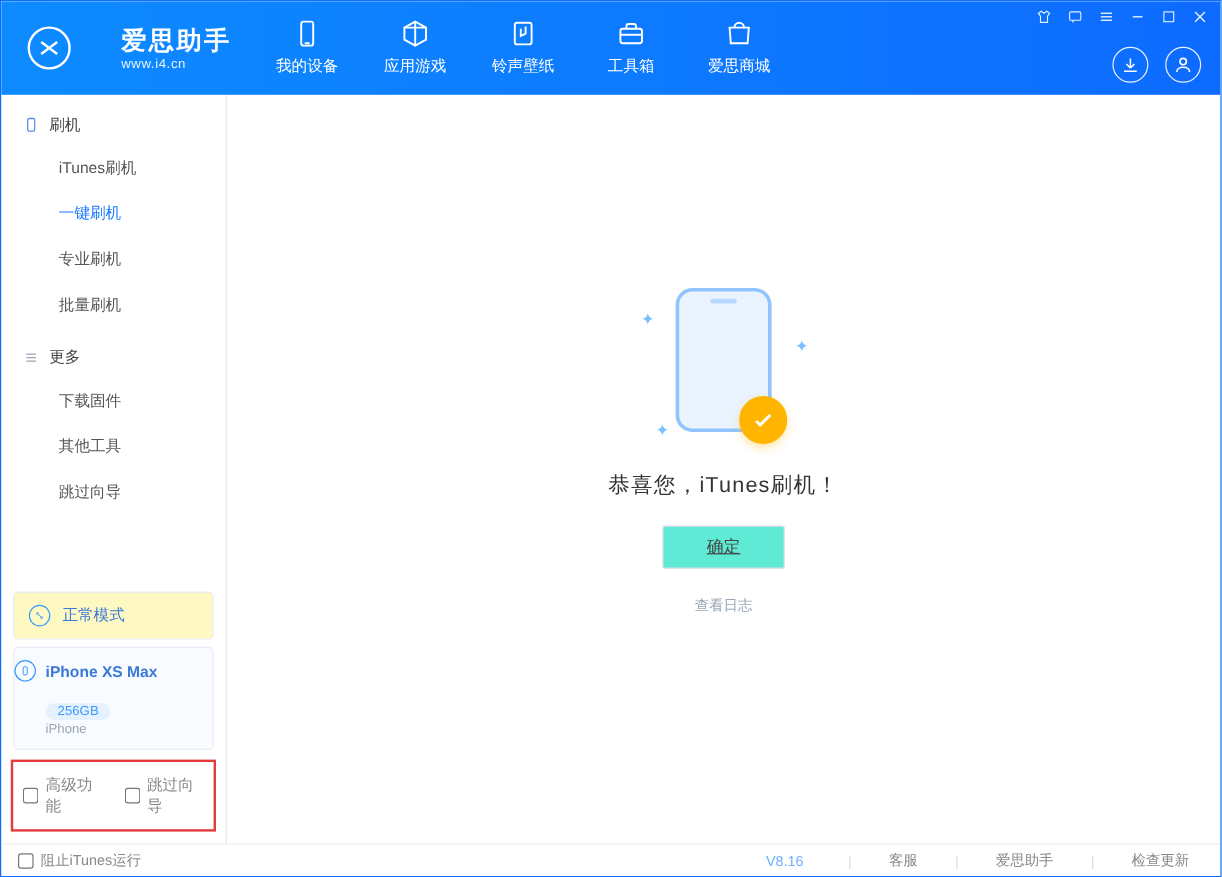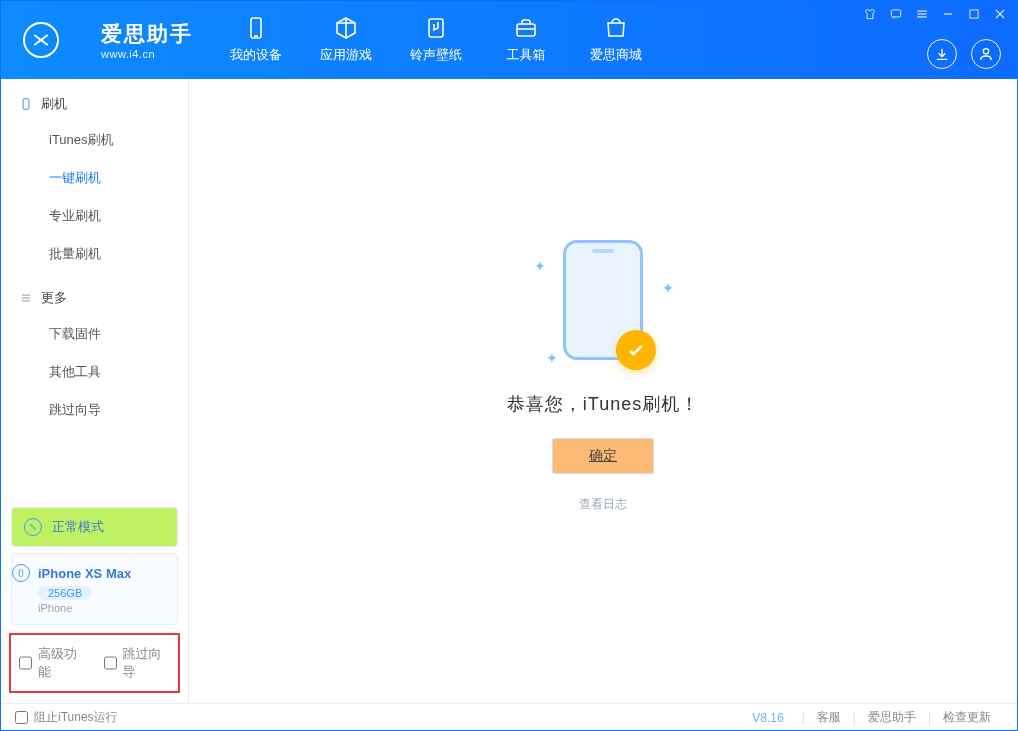--- a/index.html
+++ b/index.html
@@ -65,7 +65,7 @@
 .sp1{ left:6px; top:18px; } .sp2{ right:4px; top:40px; } .sp3{ left:18px; bottom:4px; }
 
 .hero-title { font-size:18px; color:#333; letter-spacing:1px; }
-.btn-ok { padding:8px 36px; border:1px solid #d8dde5; background:#fdba74; font-size:14px; color:#444; cursor:pointer; border-radius:2px;text-decoration:underline; }
+.btn-ok { padding:8px 36px; border:1px solid #d8dde5; background:#5eead4; font-size:14px; color:#444; cursor:pointer; border-radius:2px;text-decoration:underline; }
 .log-link { font-size:12px; color:#9aa6b3; cursor:pointer; }
 
 

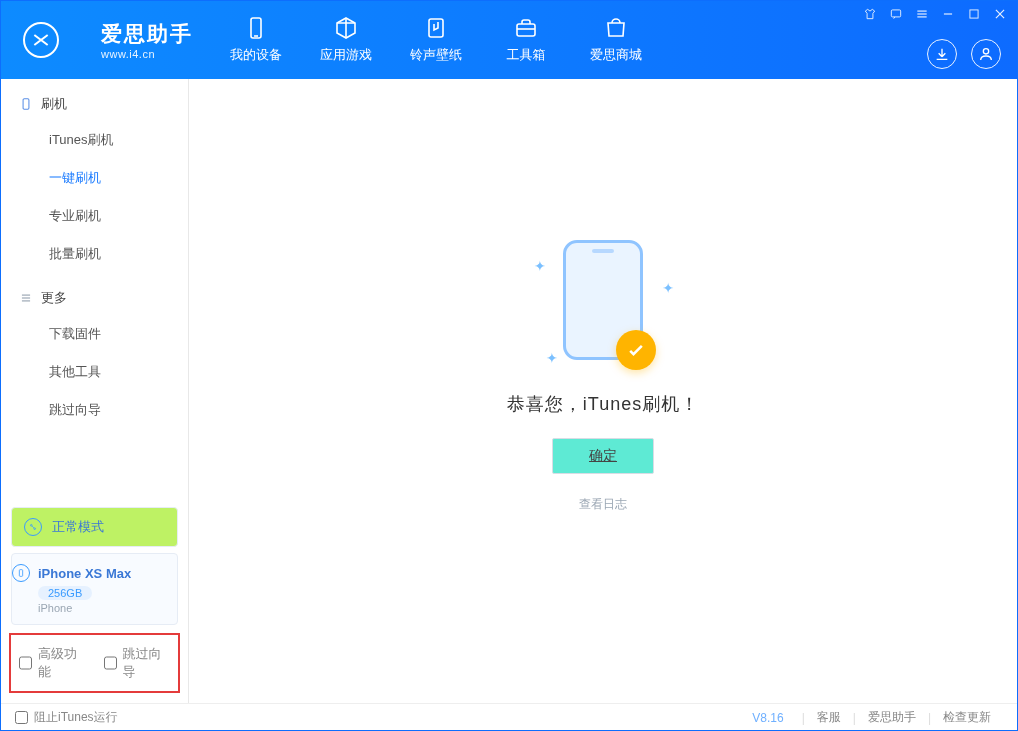--- a/index.html
+++ b/index.html
@@ -38,7 +38,7 @@
 
 .side-bottom { margin-top:auto; }
 
-.device-card { margin: 6px 10px; padding: 10px 12px; border:1px solid #e6ecf5; border-radius:4px; background:#bef264; display:flex; align-items:center; gap:10px; font-size:13px; color:#3a78d6; cursor:pointer; }
+.device-card { margin: 6px 10px; padding: 10px 12px; border:1px solid #e6ecf5; border-radius:4px; background:#fef9c3; display:flex; align-items:center; gap:10px; font-size:13px; color:#3a78d6; cursor:pointer; }
 .device-card .ic { width:18px; height:18px; border-radius:50%; border:1.5px solid #3a9bff; display:flex; align-items:center; justify-content:center; }
 .device-card .ic svg { width:10px; height:10px; }
 

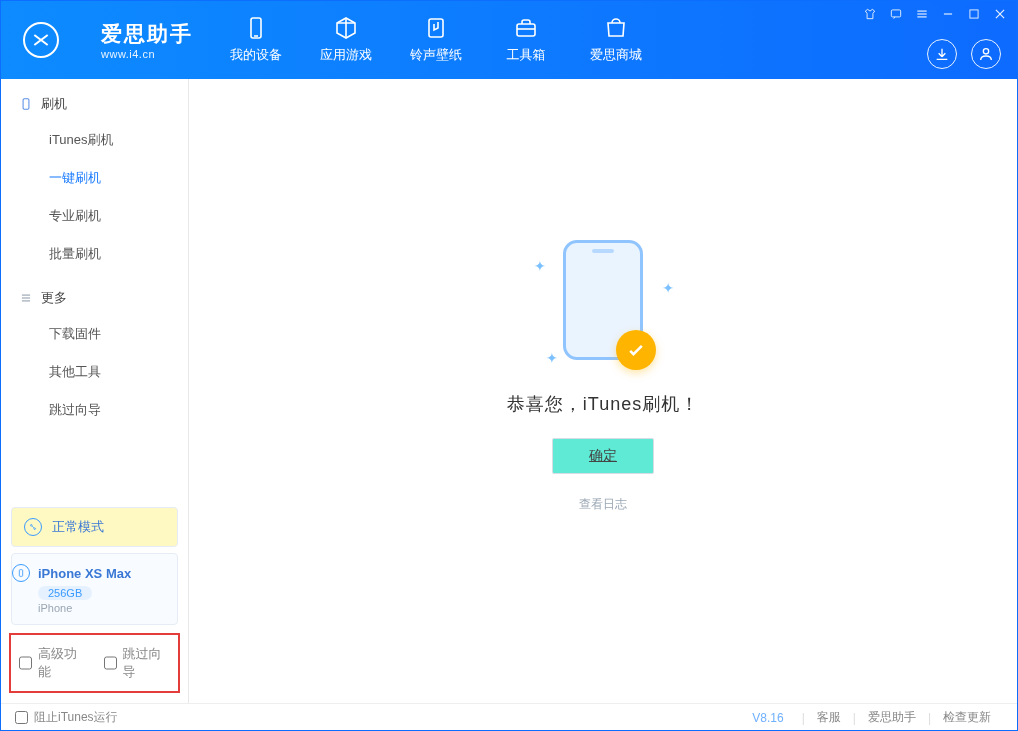--- a/index.html
+++ b/index.html
@@ -46,7 +46,7 @@
 .device-info .row1 { display:flex; align-items:center; gap:8px; color:#3a78d6; font-size:13px; font-weight:600; }
 .device-info .row1 .ic { width:18px; height:18px; border-radius:50%; border:1.5px solid #3a9bff; display:flex; align-items:center; justify-content:center; }
 .device-info .row1 .ic svg{ width:10px; height:10px; }
-.device-info .cap { display:inline-block; margin:4px 0 2px 26px; padding:1px 10px; border-radius:10px; background:#e6f1ff; color:#3a9bff; font-size:11px; }
+.device-info .cap { display:inline-block; margin:18px 0 2px 26px; padding:1px 10px; border-radius:10px; background:#e6f1ff; color:#3a9bff; font-size:11px; }
 .device-info .sub { margin-left:26px; color:#9aa6b3; font-size:11px; }
 
 .opt-row { border:2px solid #e43b3b; margin: 6px 8px 10px 8px; padding: 10px 8px; display:flex; gap:18px; align-items:center; color:#888; font-size:13px; }

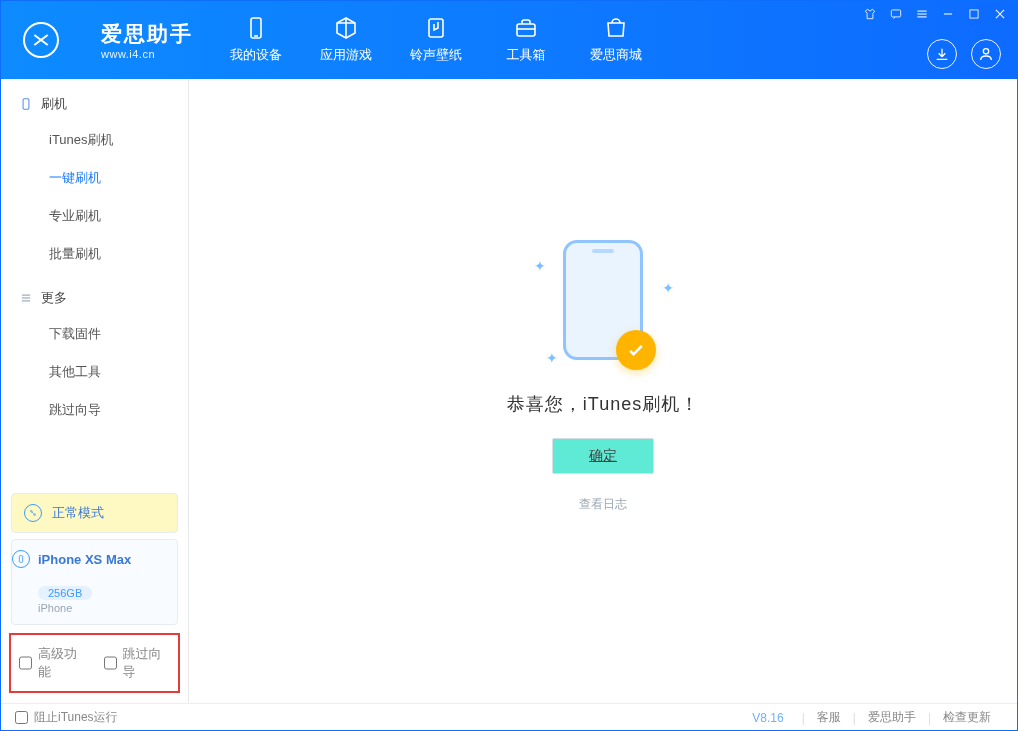--- a/index.html
+++ b/index.html
@@ -69,7 +69,7 @@
 .log-link { font-size:12px; color:#9aa6b3; cursor:pointer; }
 
 
-.footer { height:28px; border-top:1px solid #eee; display:flex; align-items:center; padding:0 14px; font-size:12px; color:#888; }
+.footer { height:28px; border-top:1px solid #eee; display:flex; align-items:center; padding:0 14px; font-size:12px; color:#888;gap:19px; }
 .footer label { display:flex; align-items:center; gap:6px; cursor:pointer; }
 .footer .spacer { flex:1; }
 .footer .ver { color:#6fb0ff; margin-right:18px; }

